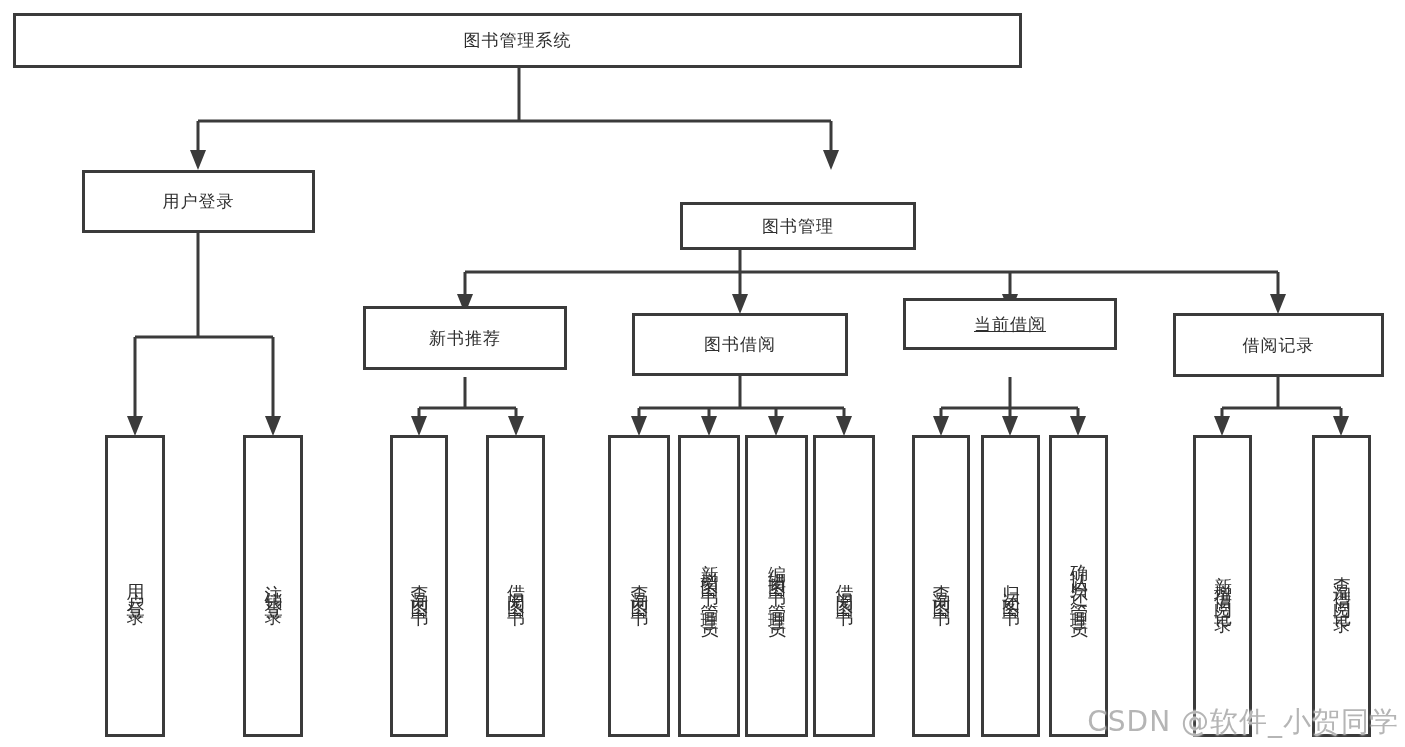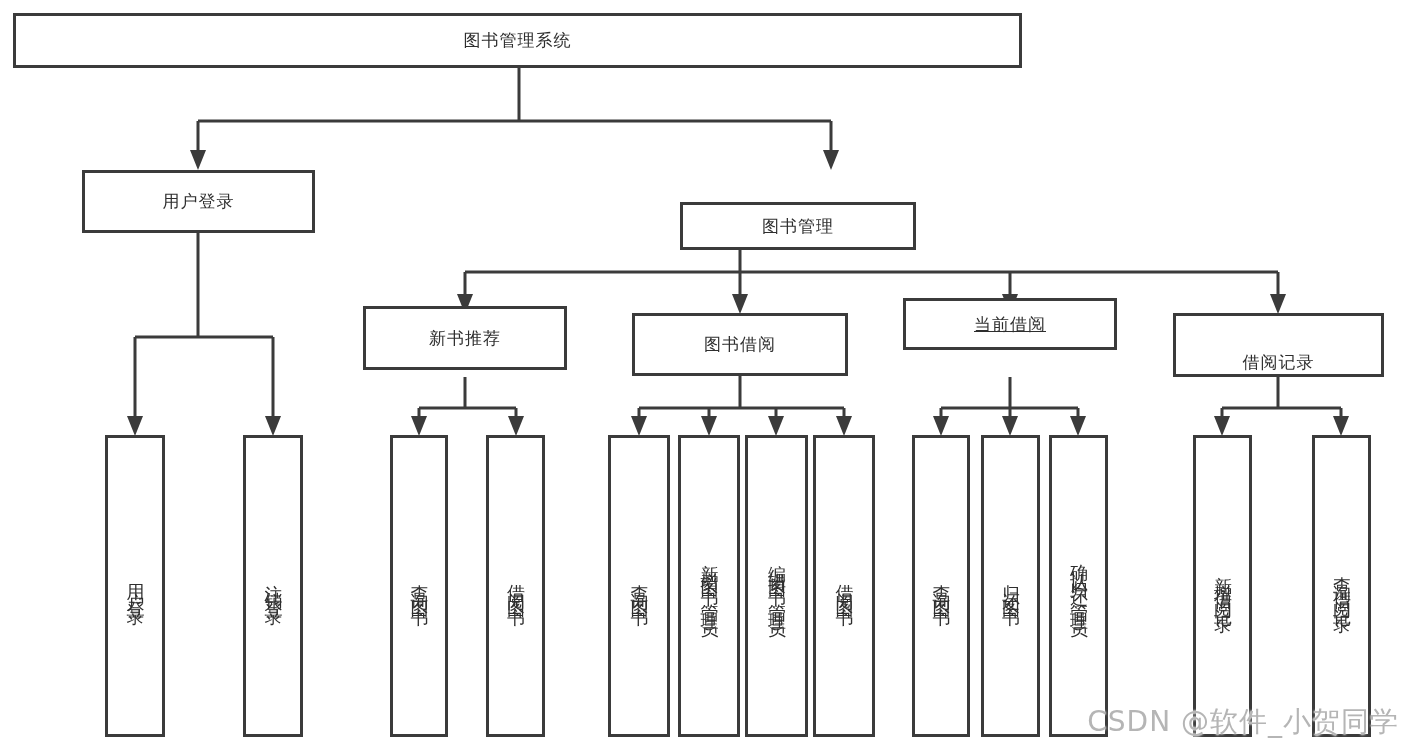--- a/index.html
+++ b/index.html
@@ -28,7 +28,7 @@
   #b-new-book{left:363px;top:306px;width:204px;height:64px;}
   #b-book-borrow{left:632px;top:313px;width:216px;height:63px;justify-content:center;}
   #b-current{left:903px;top:298px;width:214px;height:52px;text-decoration:underline;}
-  #b-records{left:1173px;top:313px;width:211px;height:64px;align-items:flex-end;}
+  #b-records{left:1173px;top:313px;width:211px;height:64px;}
   
   #l-user-login{left:105px;width:60px;}
   #l-logout{left:243px;width:60px;}

